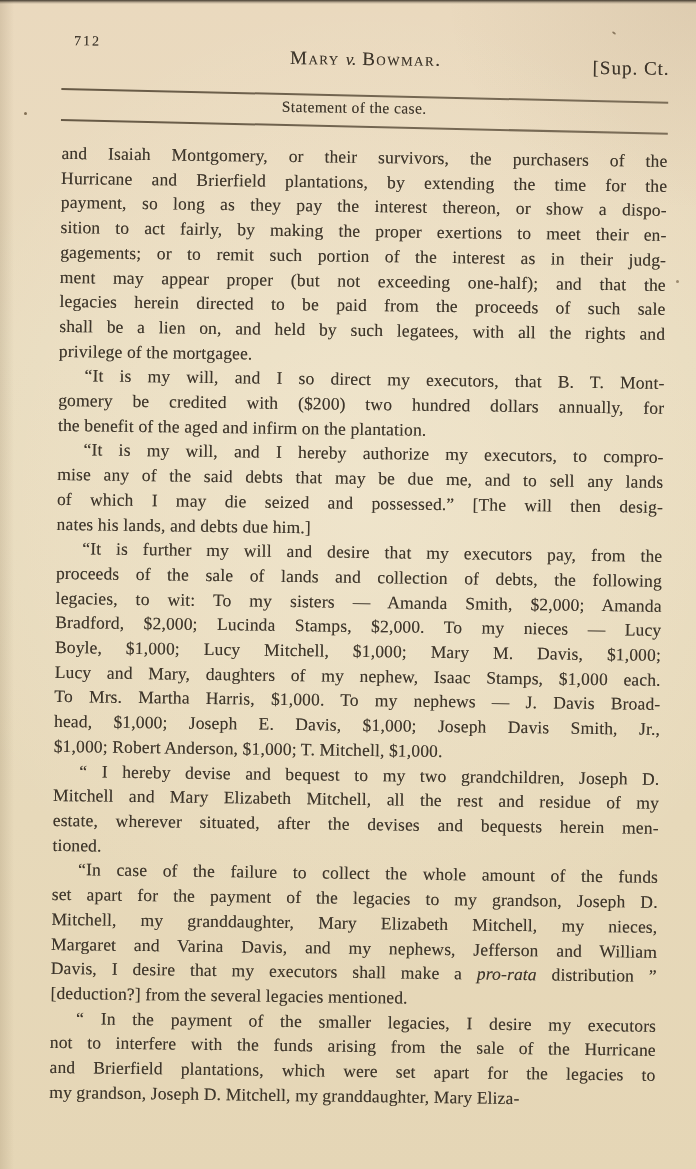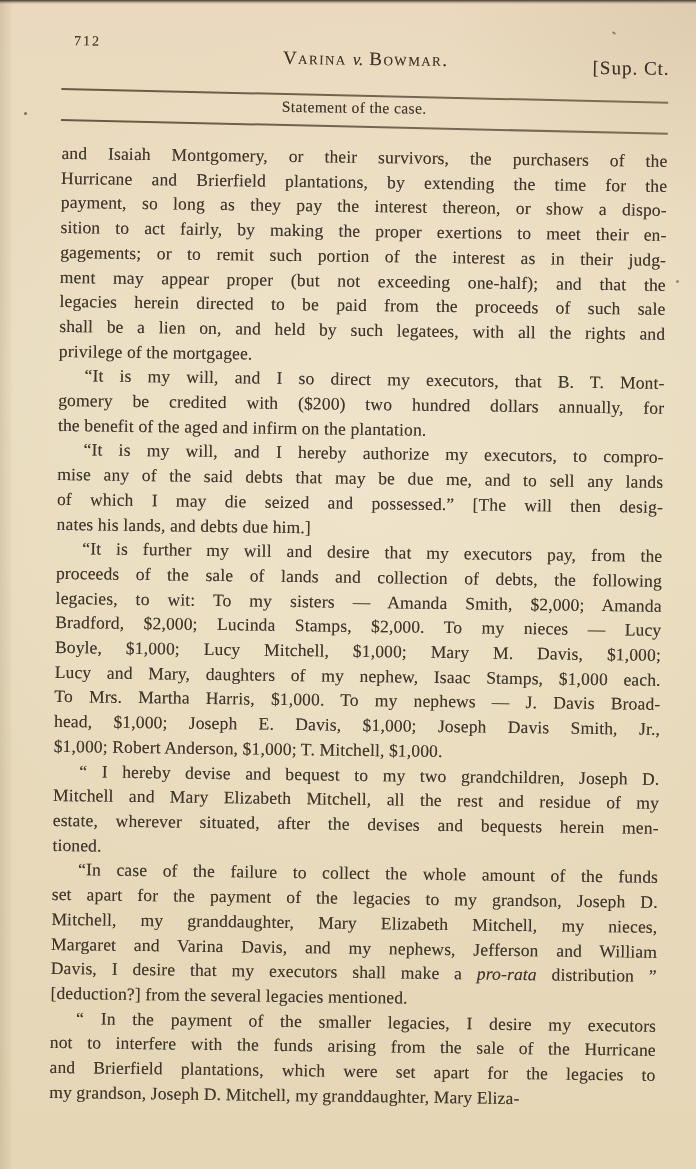--- a/index.html
+++ b/index.html
@@ -82,7 +82,7 @@
     <div class="page-number">712</div>
 
     <div class="case-title">
-      <span class="party">Varina</span><span class="versus">v.</span><span class="party">Bowmar.</span>
+      <span class="party">Mary</span><span class="versus">v.</span><span class="party">Bowmar.</span>
     </div>
 
     <div class="court-ref">[Sup. Ct.</div>

